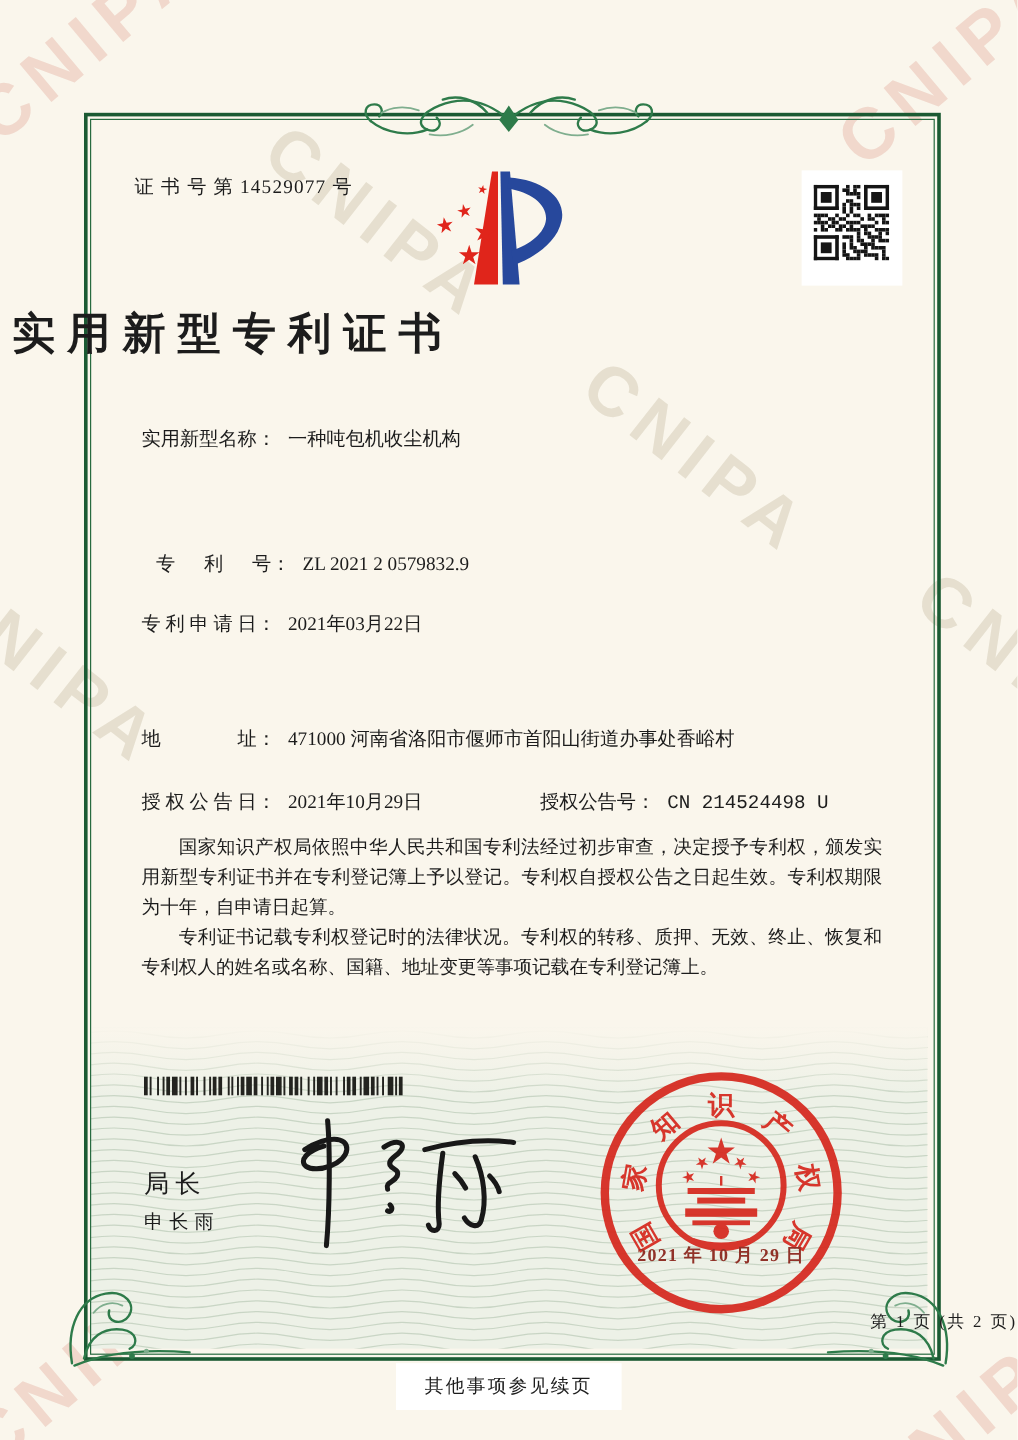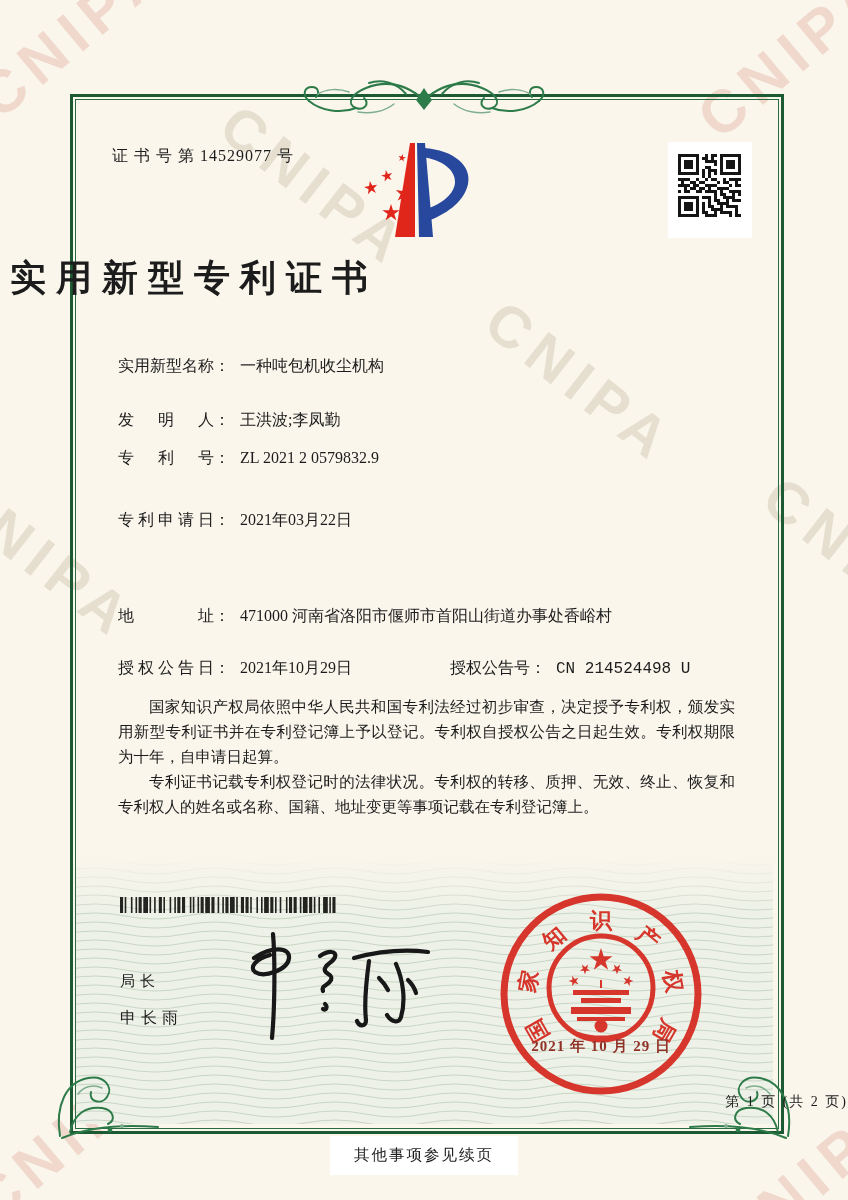--- a/index.html
+++ b/index.html
@@ -311,9 +311,6 @@
   <div class="row" style="top:356px;">
     <span class="lbl">实用新型名称</span><span class="colon">：</span><span class="val">一种吨包机收尘机构</span>
   </div>
-  <div class="row" style="top:410px;">
-    <span class="lbl">发明人</span><span class="colon">：</span><span class="val">王洪波;李凤勤</span>
-  </div>
   <div class="row" style="top:448px;">
     <span class="lbl">专利号</span><span class="colon">：</span><span class="val">ZL 2021 2 0579832.9</span>
   </div>

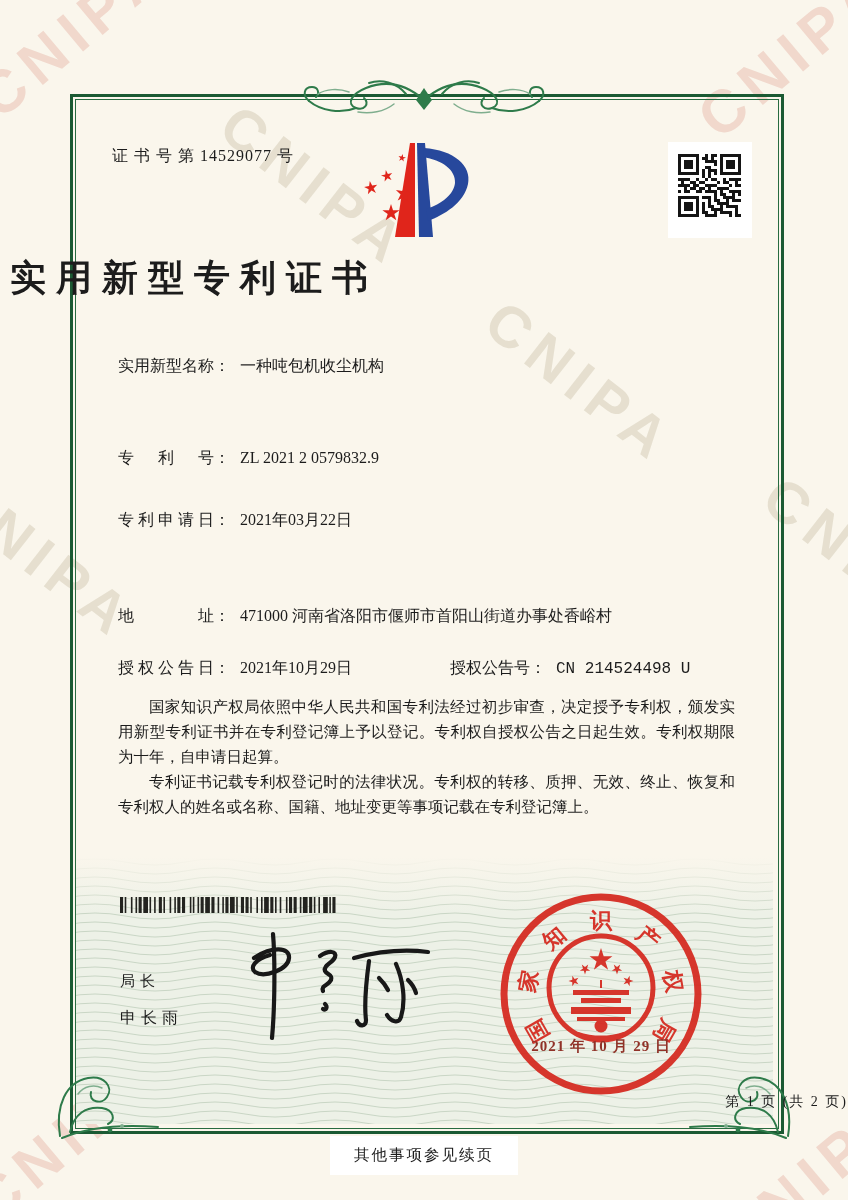--- a/index.html
+++ b/index.html
@@ -311,7 +311,7 @@
   <div class="row" style="top:356px;">
     <span class="lbl">实用新型名称</span><span class="colon">：</span><span class="val">一种吨包机收尘机构</span>
   </div>
-  <div class="row" style="top:448px;">
+  <div class="row" style="top:460px;margin-left:12px;">
     <span class="lbl">专利号</span><span class="colon">：</span><span class="val">ZL 2021 2 0579832.9</span>
   </div>
   <div class="row" style="top:510px;">

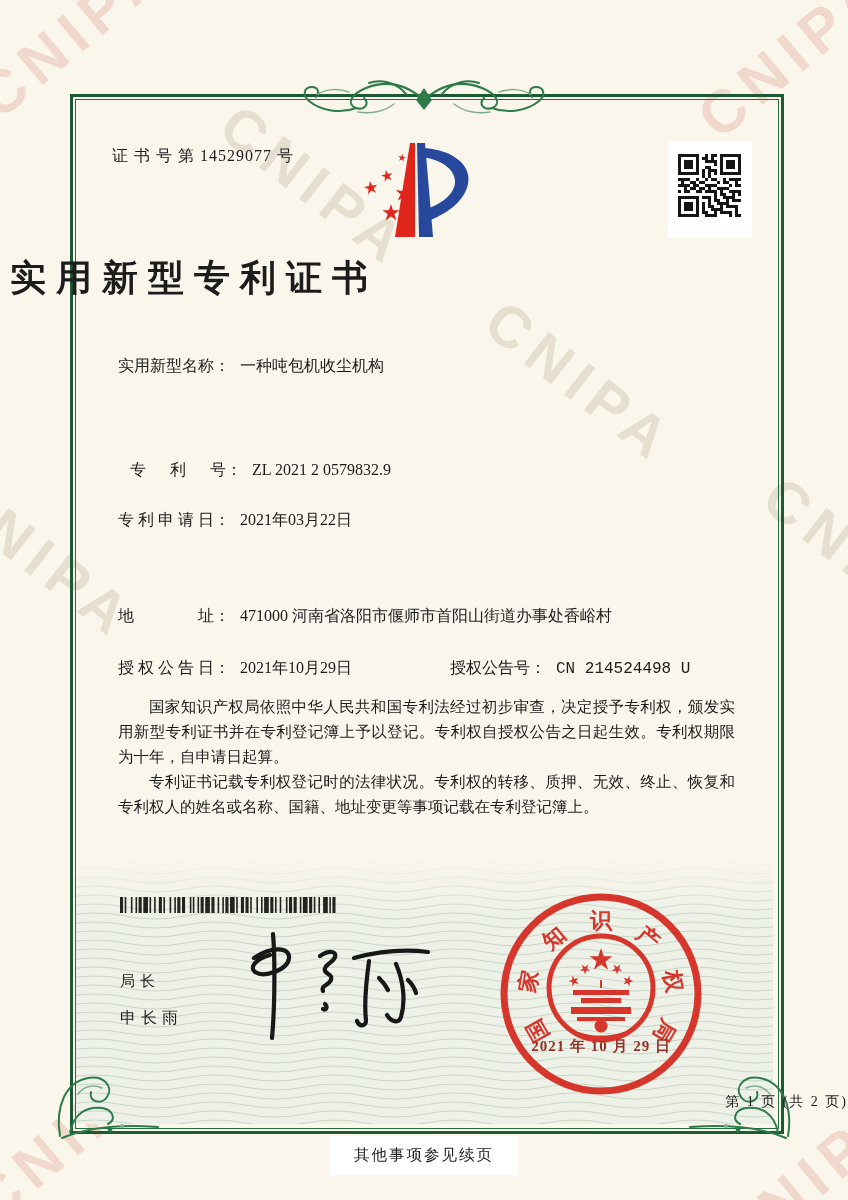--- a/index.html
+++ b/index.html
@@ -34,7 +34,7 @@
          text-align:justify;z-index:5;}
   .paras p{margin:0;text-indent:2em;}
   .barcode{position:absolute;left:120px;top:897px;z-index:5;}
-  .sig-title{position:absolute;left:120px;top:972px;font-size:15px;letter-spacing:5px;z-index:5;}
+  .sig-title{position:absolute;left:120px;top:972px;font-size:21px;letter-spacing:5px;z-index:5;}
   .sig-name{position:absolute;left:120px;top:1008px;font-size:16px;letter-spacing:5px;z-index:5;}
   .signature{position:absolute;left:228px;top:928px;z-index:5;}
   .seal{position:absolute;left:495px;top:888px;z-index:6;}

